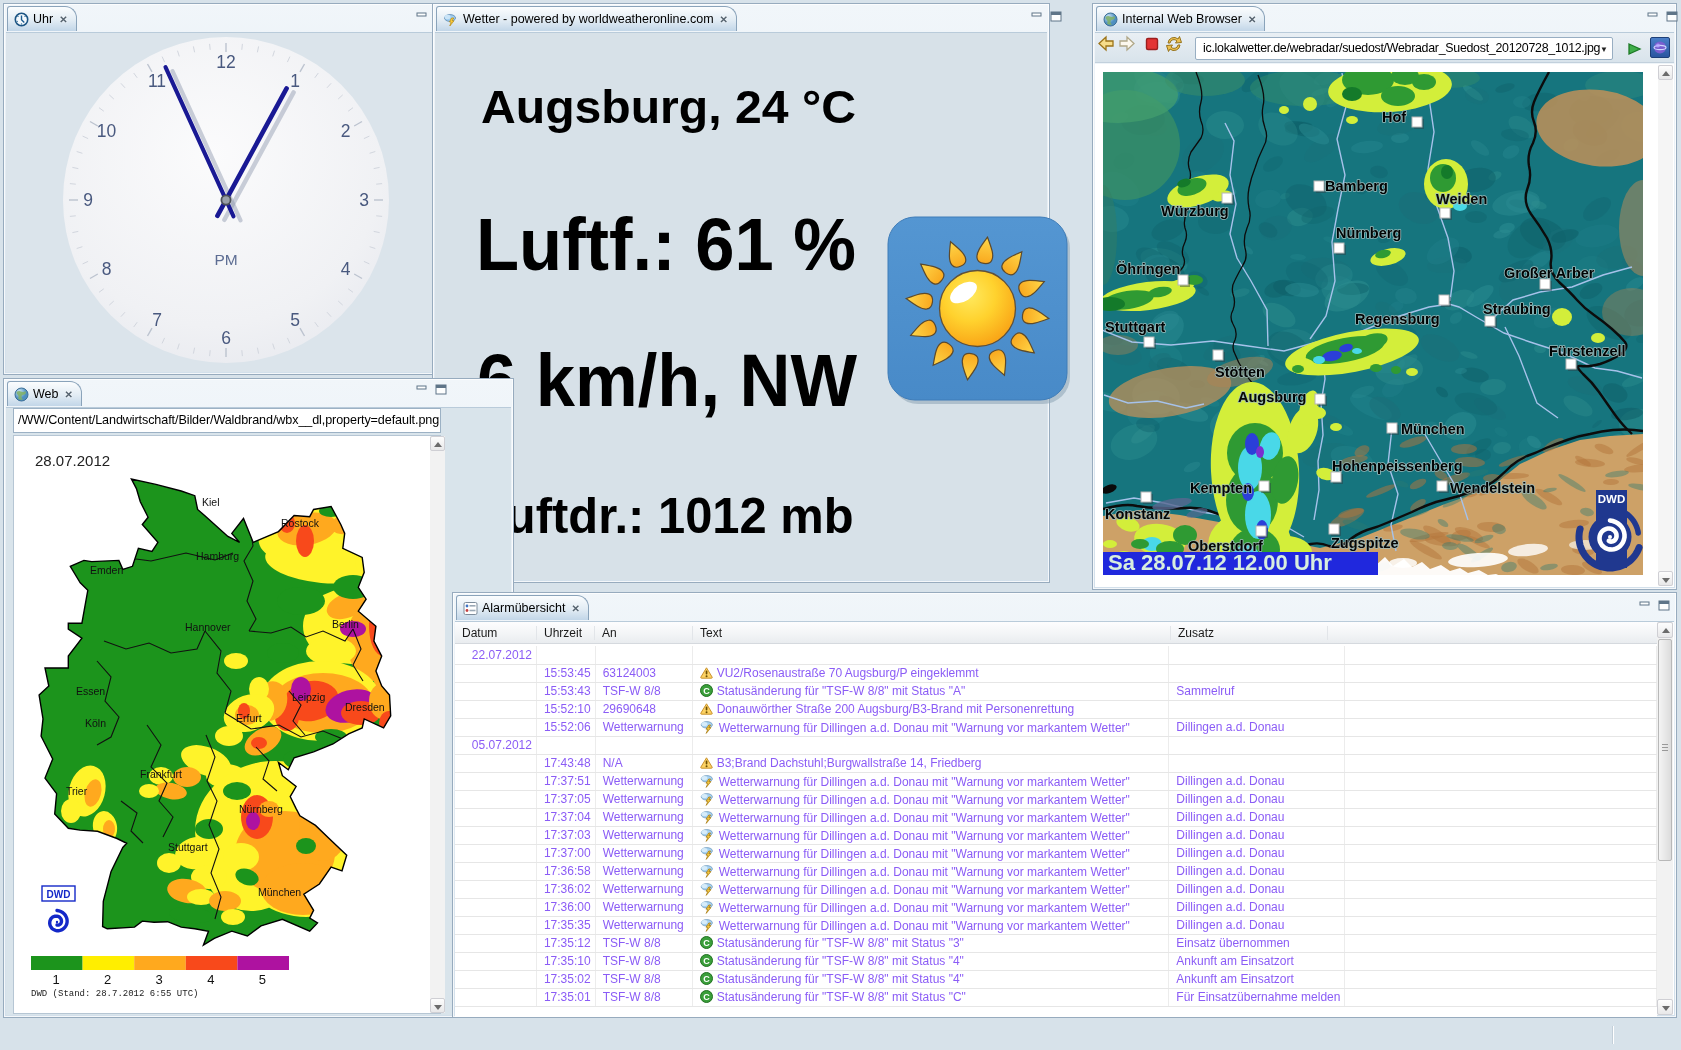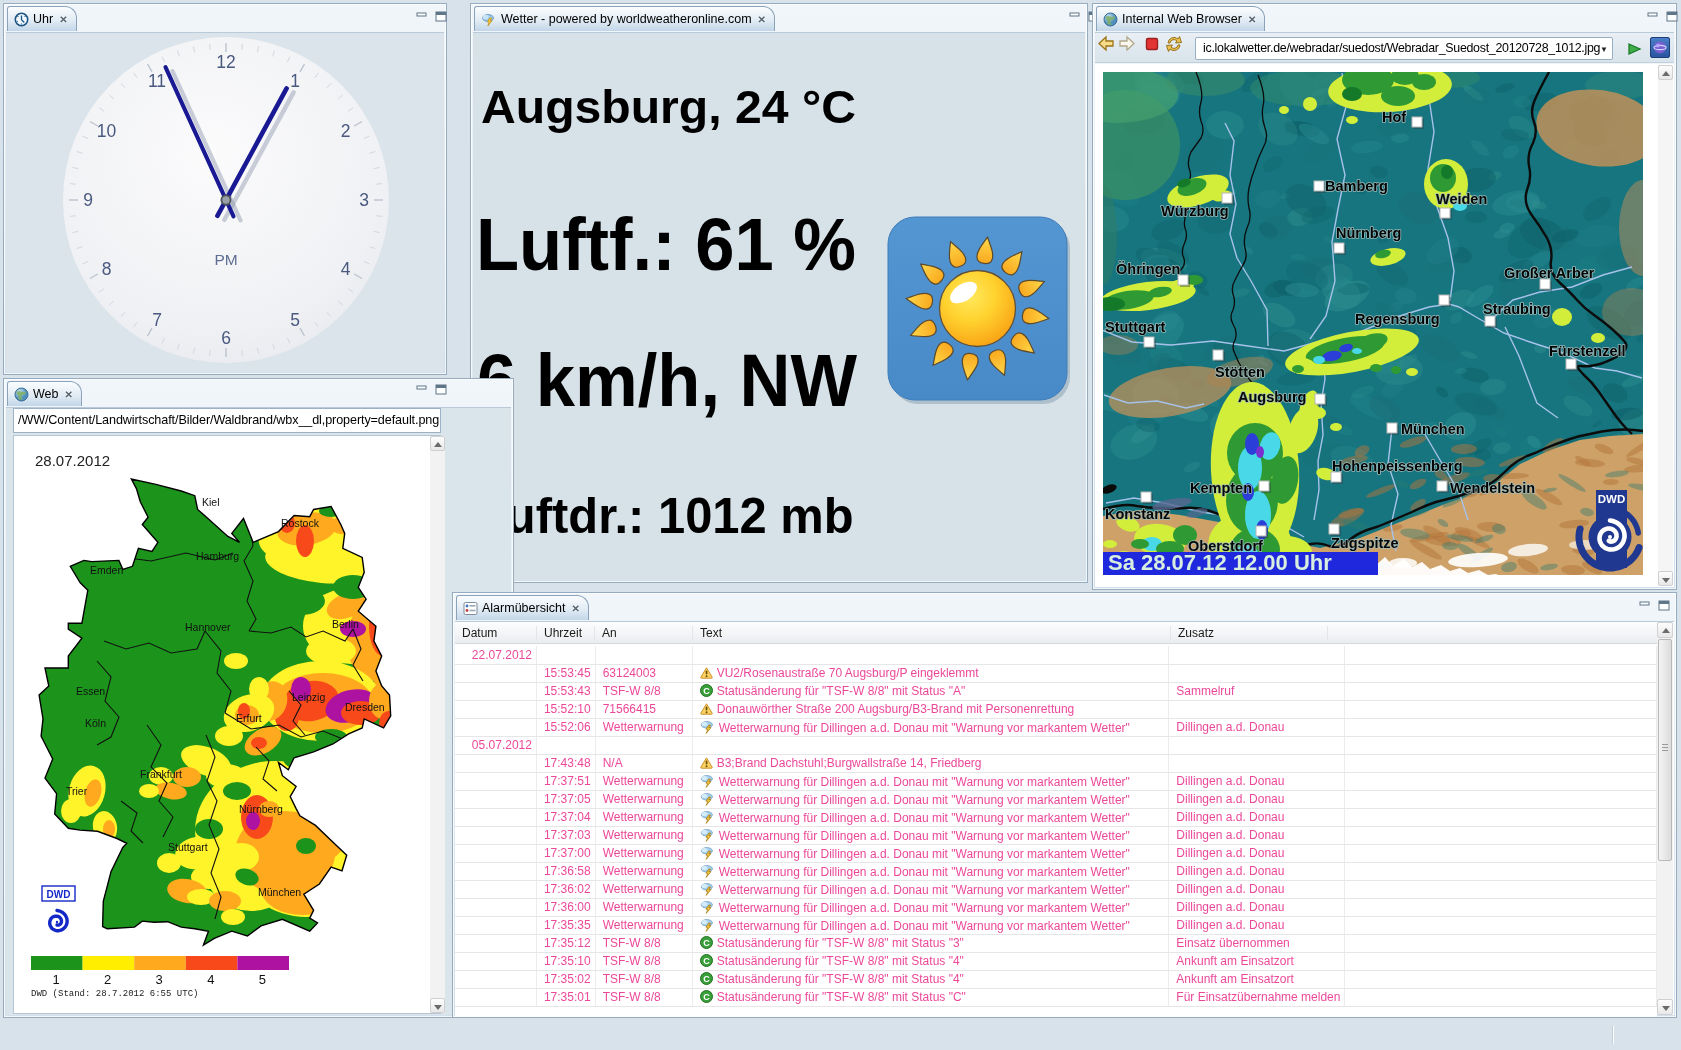--- a/index.html
+++ b/index.html
@@ -138,7 +138,7 @@
 <circle cx="221.0" cy="166.0" r="4.6" fill="#9aa0a8" stroke="#4e5258" stroke-width="1.8"></circle>
 </svg>
 </div>
-<div class="panel" style="left:470px;top:3px;width:618px;height:580px">
+<div class="panel" style="left:432px;top:3px;width:618px;height:580px">
 <div class="tab" style="left:3px">
       <svg width="16" height="15" viewBox="0 0 16 15">
         <ellipse cx="7" cy="6" rx="5.5" ry="3.4" fill="#9ecdf0" stroke="#5b86ad" stroke-width=".8"></ellipse>

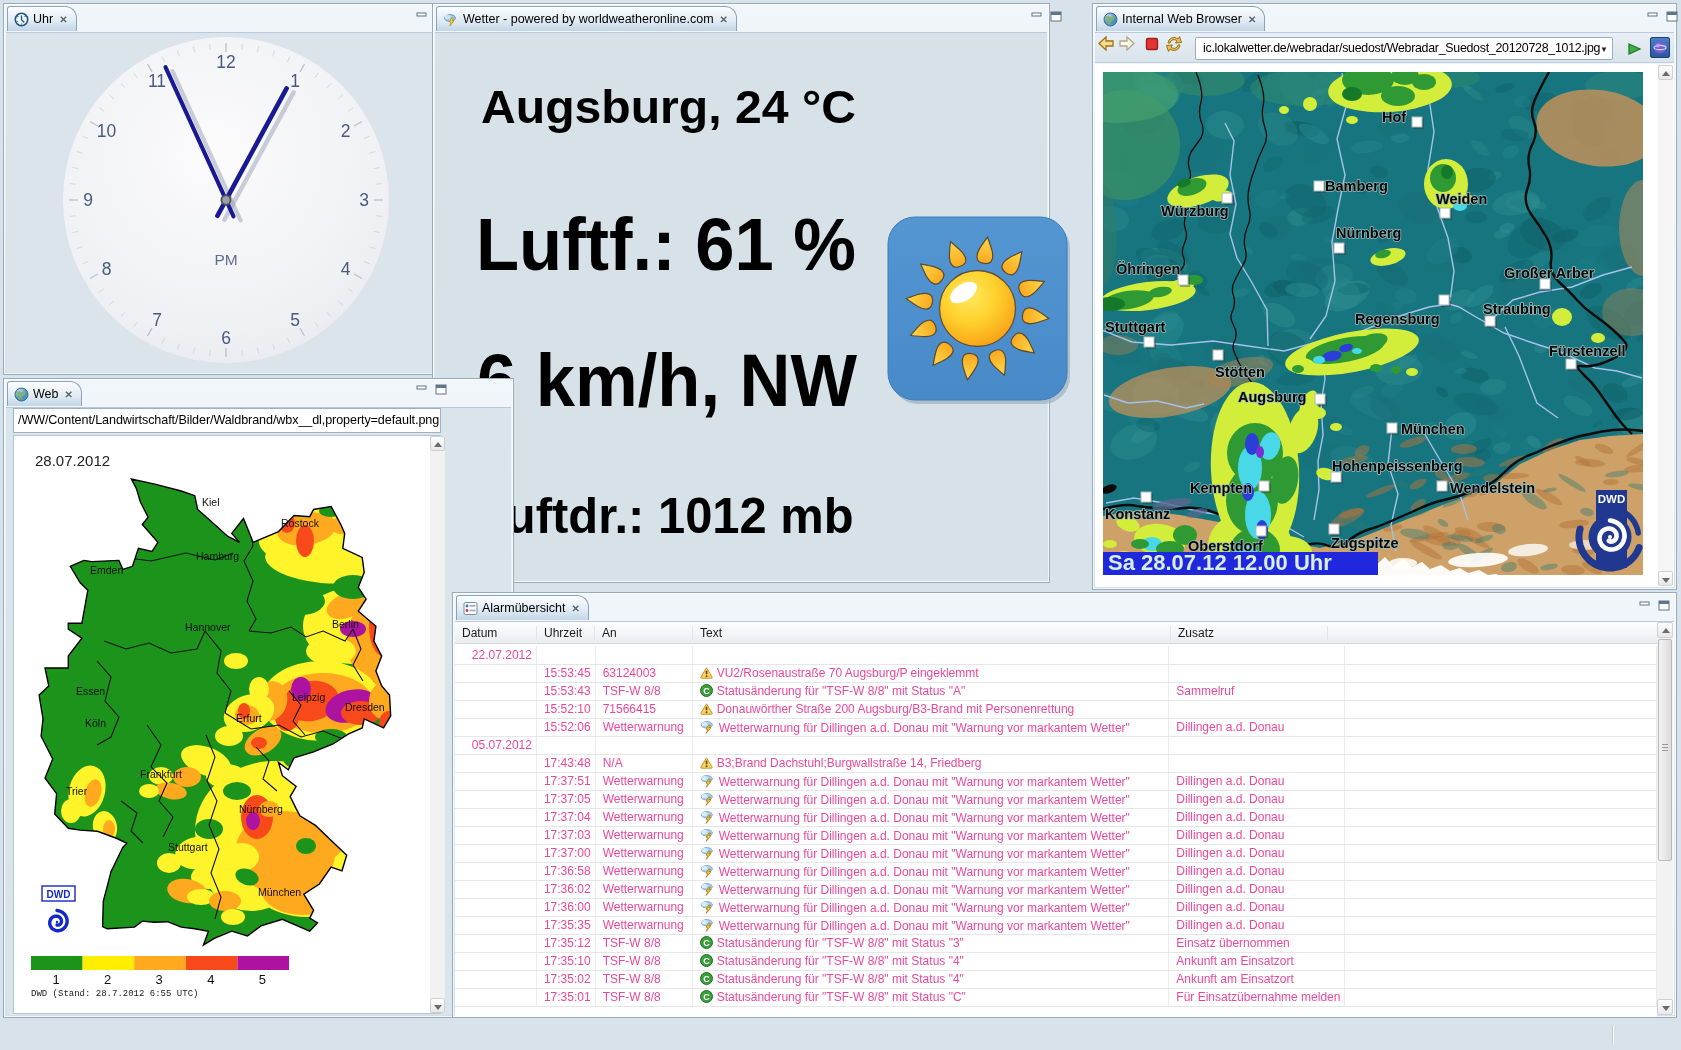--- a/index.html
+++ b/index.html
@@ -13,7 +13,7 @@
 .mm{position:absolute;display:flex;gap:7px;align-items:center;}
 .pc{position:absolute;left:2px;right:2px;bottom:2px;border-top:1px solid #b9cbda;}
 .bigtxt{position:absolute;font-weight:bold;color:#000;line-height:1;white-space:pre;}
-table.alarm{border-collapse:collapse;table-layout:fixed;font-size:12px;color:#ec4899;background:#fff;}
+table.alarm{border-collapse:collapse;table-layout:fixed;font-size:12px;color:#8b5cf6;background:#fff;}
 table.alarm td{height:18px;padding:0 4px 0 7px;border-bottom:1px solid #e6e6e6;border-right:1px solid #ececec;
   white-space:nowrap;overflow:hidden;vertical-align:middle;}
 .hdr{position:absolute;background:linear-gradient(#fdfdfe,#f2f4f6 60%,#e9ecef);border-bottom:1px solid #d5d9de;

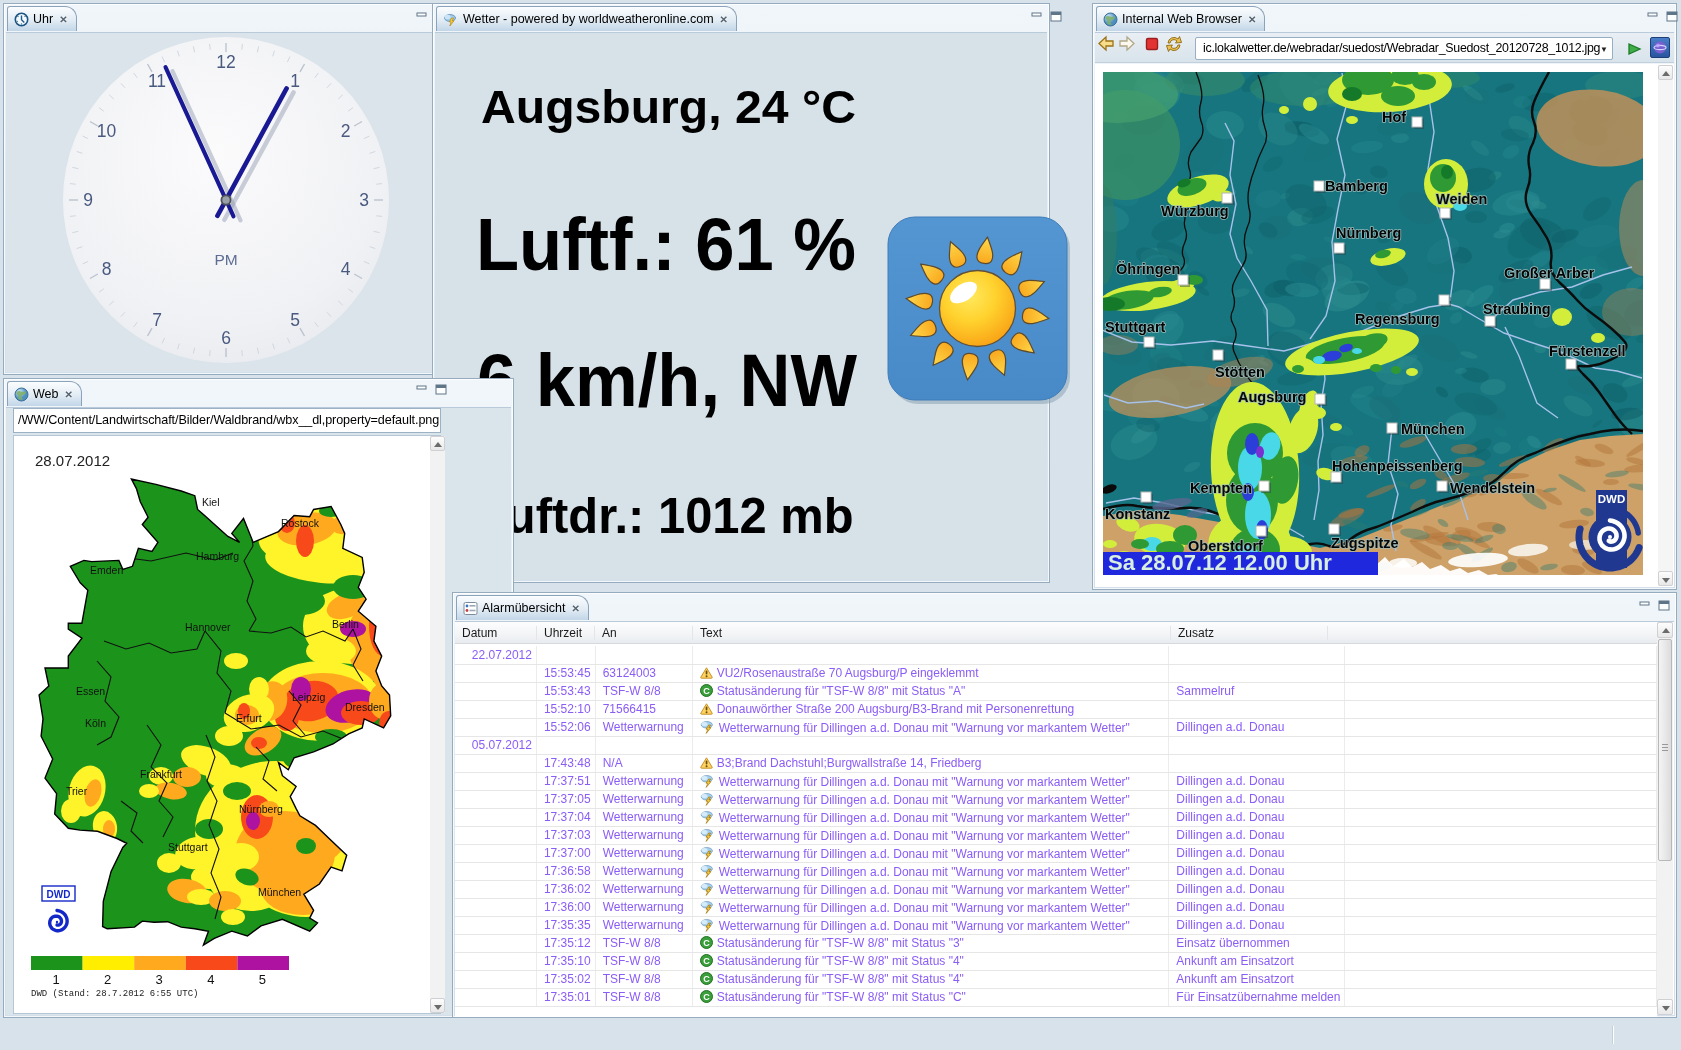--- a/index.html
+++ b/index.html
@@ -975,7 +975,7 @@
           <tr>
             <td></td>
             <td style="text-align:right">15:52:10</td>
-            <td>71566415</td>
+            <td>29690648</td>
             <td><svg width="13" height="12" viewBox="0 0 13 12" style="vertical-align:-2px">
                 <path d="M6.5 .8 L12.2 10.2 Q12.5 11.2 11.4 11.2 L1.6 11.2 Q.5 11.2 .8 10.2 Z" fill="#fcd263" stroke="#c9912c" stroke-width="1"></path>
                 <rect x="5.7" y="3.6" width="1.7" height="4" rx=".8" fill="#6b4d00"></rect>

